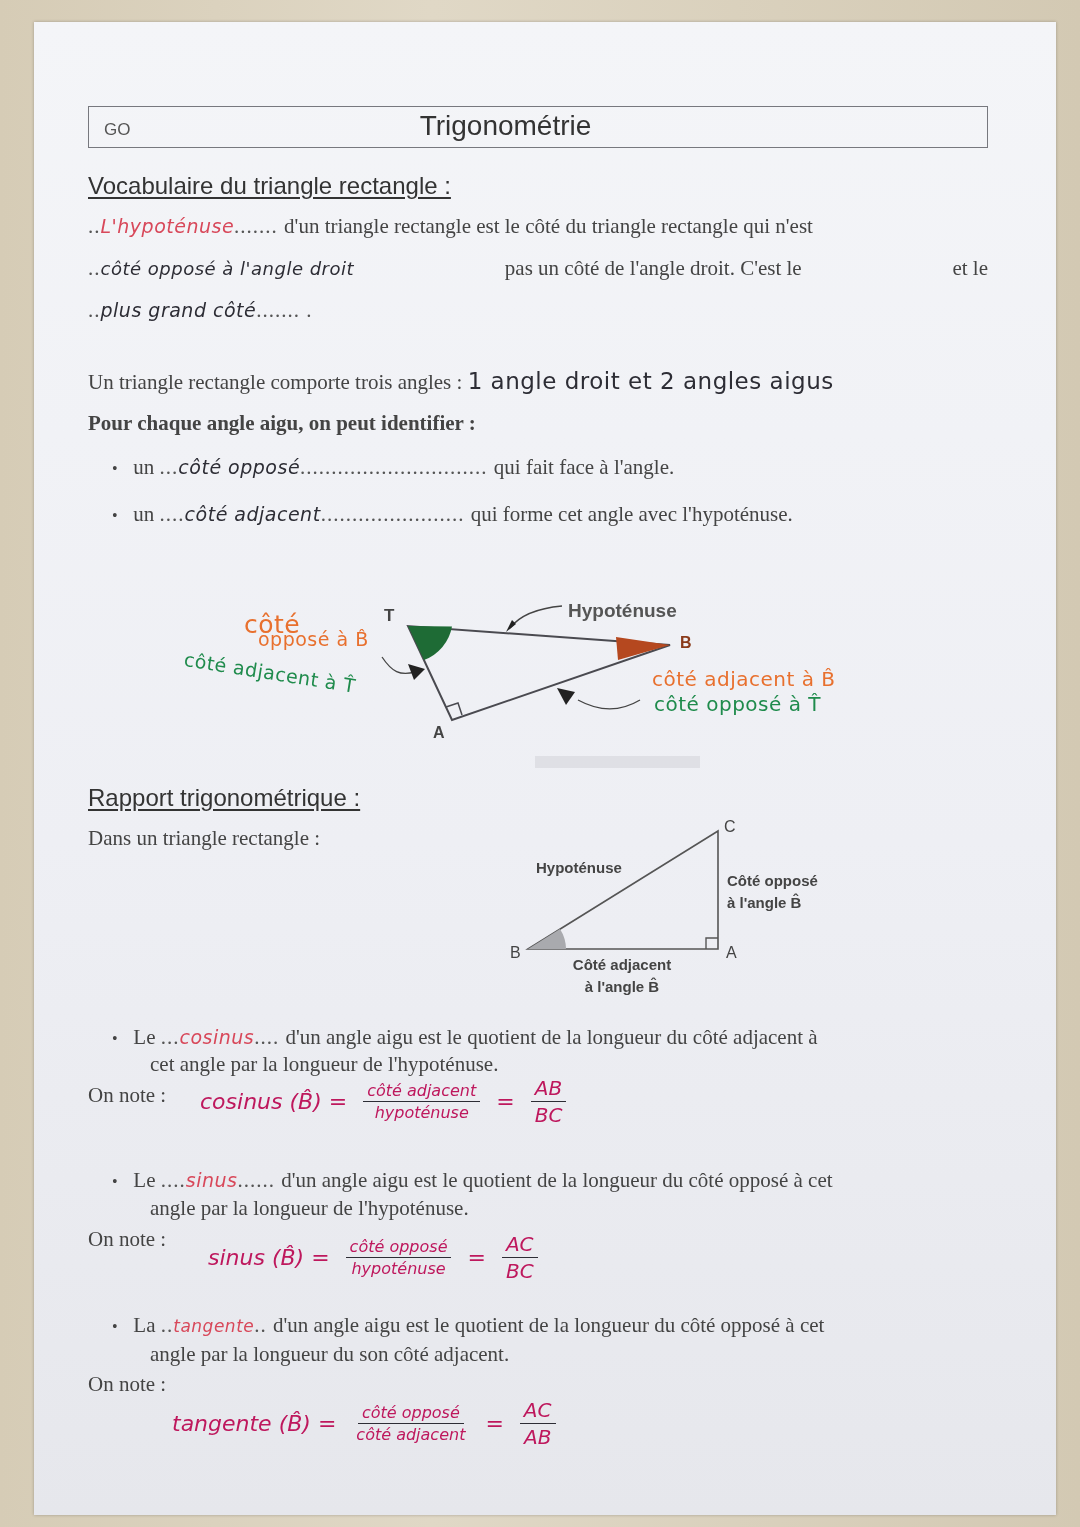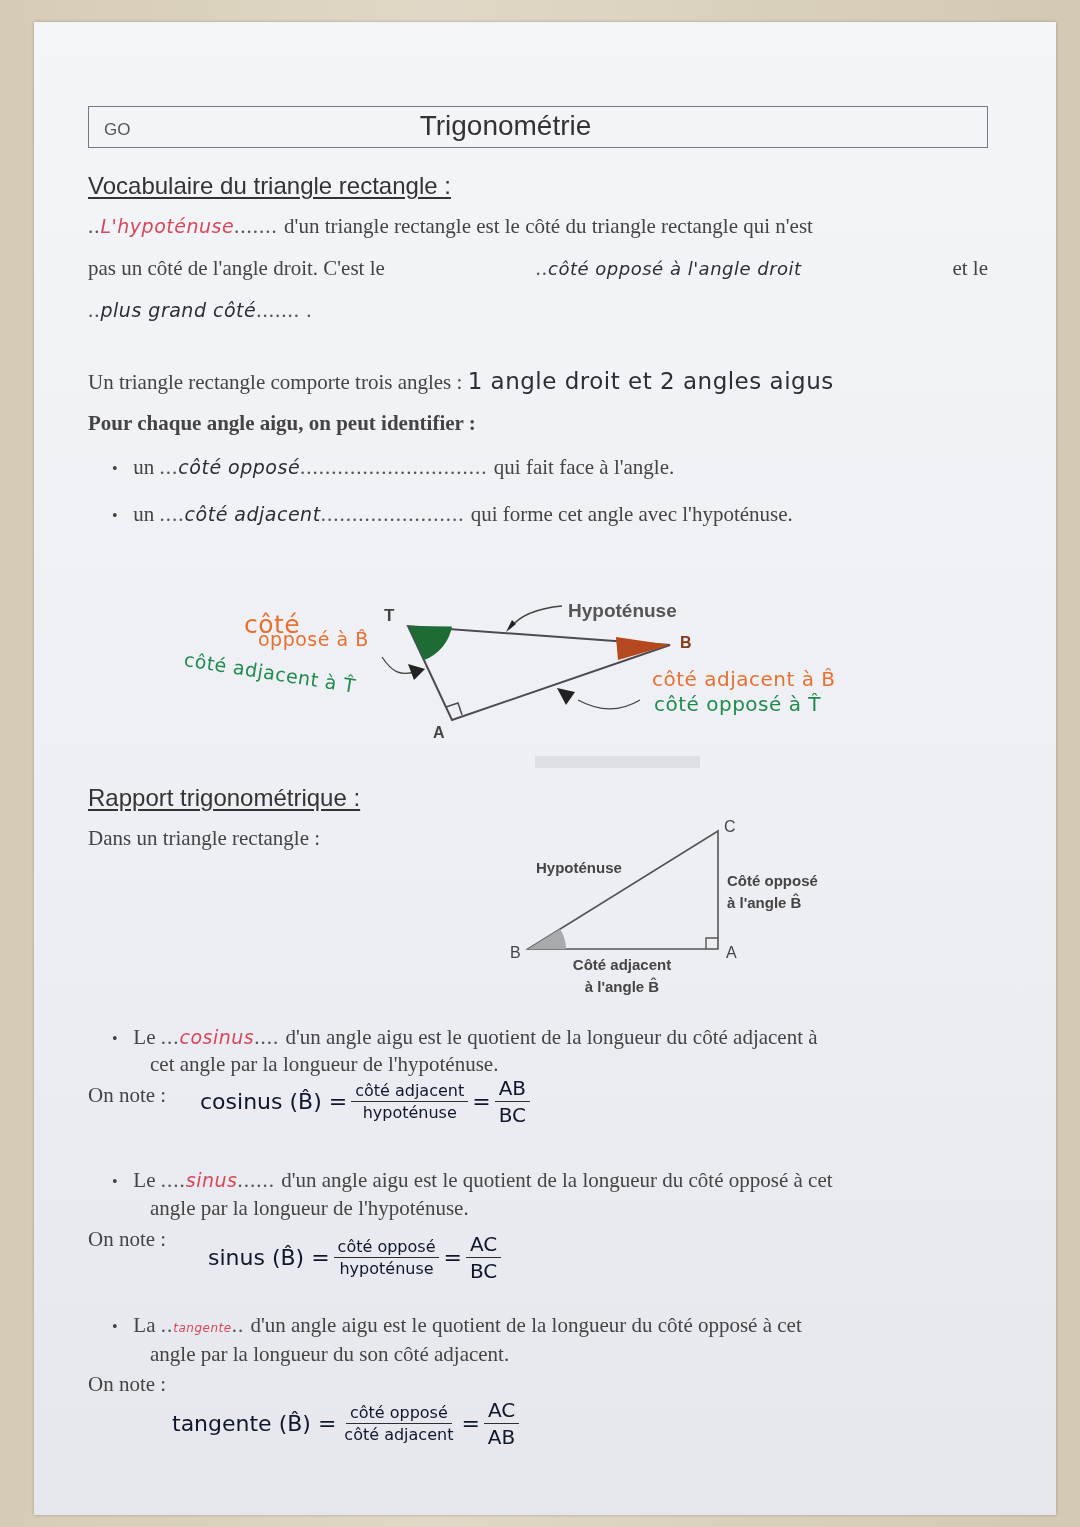--- a/index.html
+++ b/index.html
@@ -70,8 +70,8 @@
 </div>
 
 <div class="abs txt" style="left:88px; top:256px; width:900px; display:flex; justify-content:space-between;">
+  <span><span class="dots">..</span><span class="hand" style="font-size:18px;">côté opposé à l'angle droit</span></span>
   <span>pas  un  côté  de  l'angle  droit.  C'est  le</span>
-  <span><span class="dots">..</span><span class="hand" style="font-size:18px;">côté opposé à l'angle droit</span></span>
   <span>et  le</span>
 </div>
 

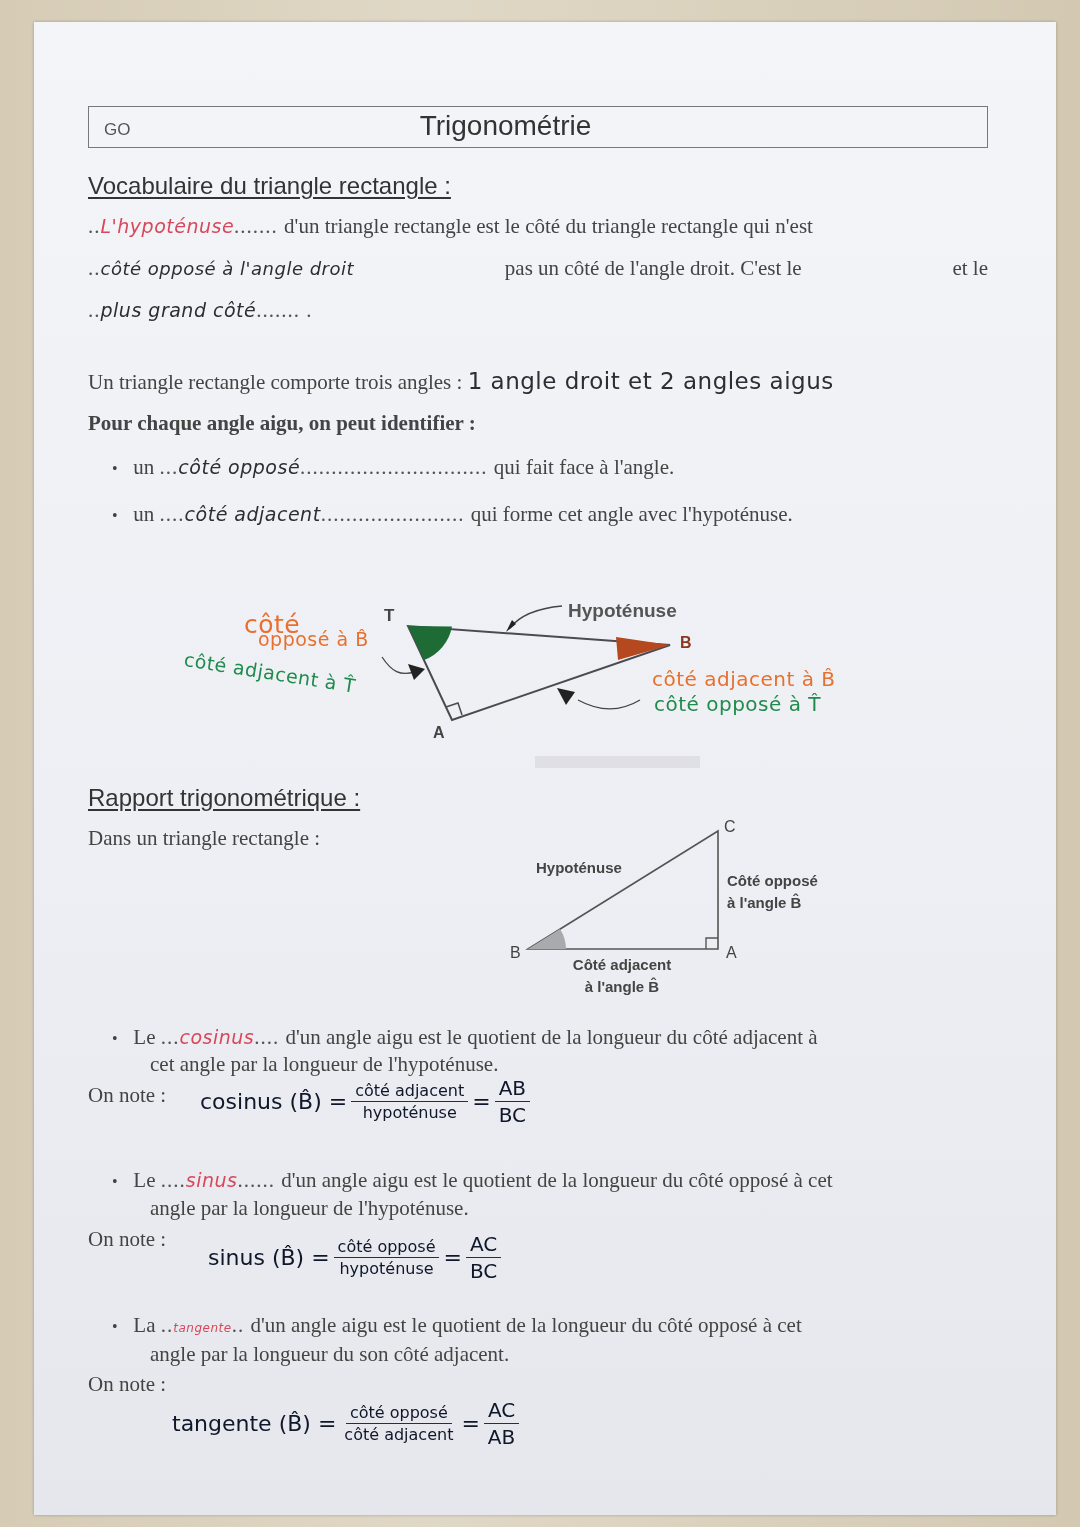--- a/index.html
+++ b/index.html
@@ -49,7 +49,7 @@
     .frac { display: inline-flex; flex-direction: column; align-items: center; vertical-align: middle; }
     .frac .num { border-bottom: 1.5px solid #2d2d35; padding: 0 4px 1px; }
     .frac .den { padding: 1px 4px 0; }
-    .formula { font-family: "DejaVu Sans", sans-serif; color: #0f172a; display: flex; align-items: center; gap: 4px; }
+    .formula { font-family: "DejaVu Sans", sans-serif; font-style: italic; color: #be185d; display: flex; align-items: center; gap: 16px; }
     .formula .fn { font-size: 22px; }
     .formula .small { font-size: 16px; }
     .formula .big { font-size: 20px; }

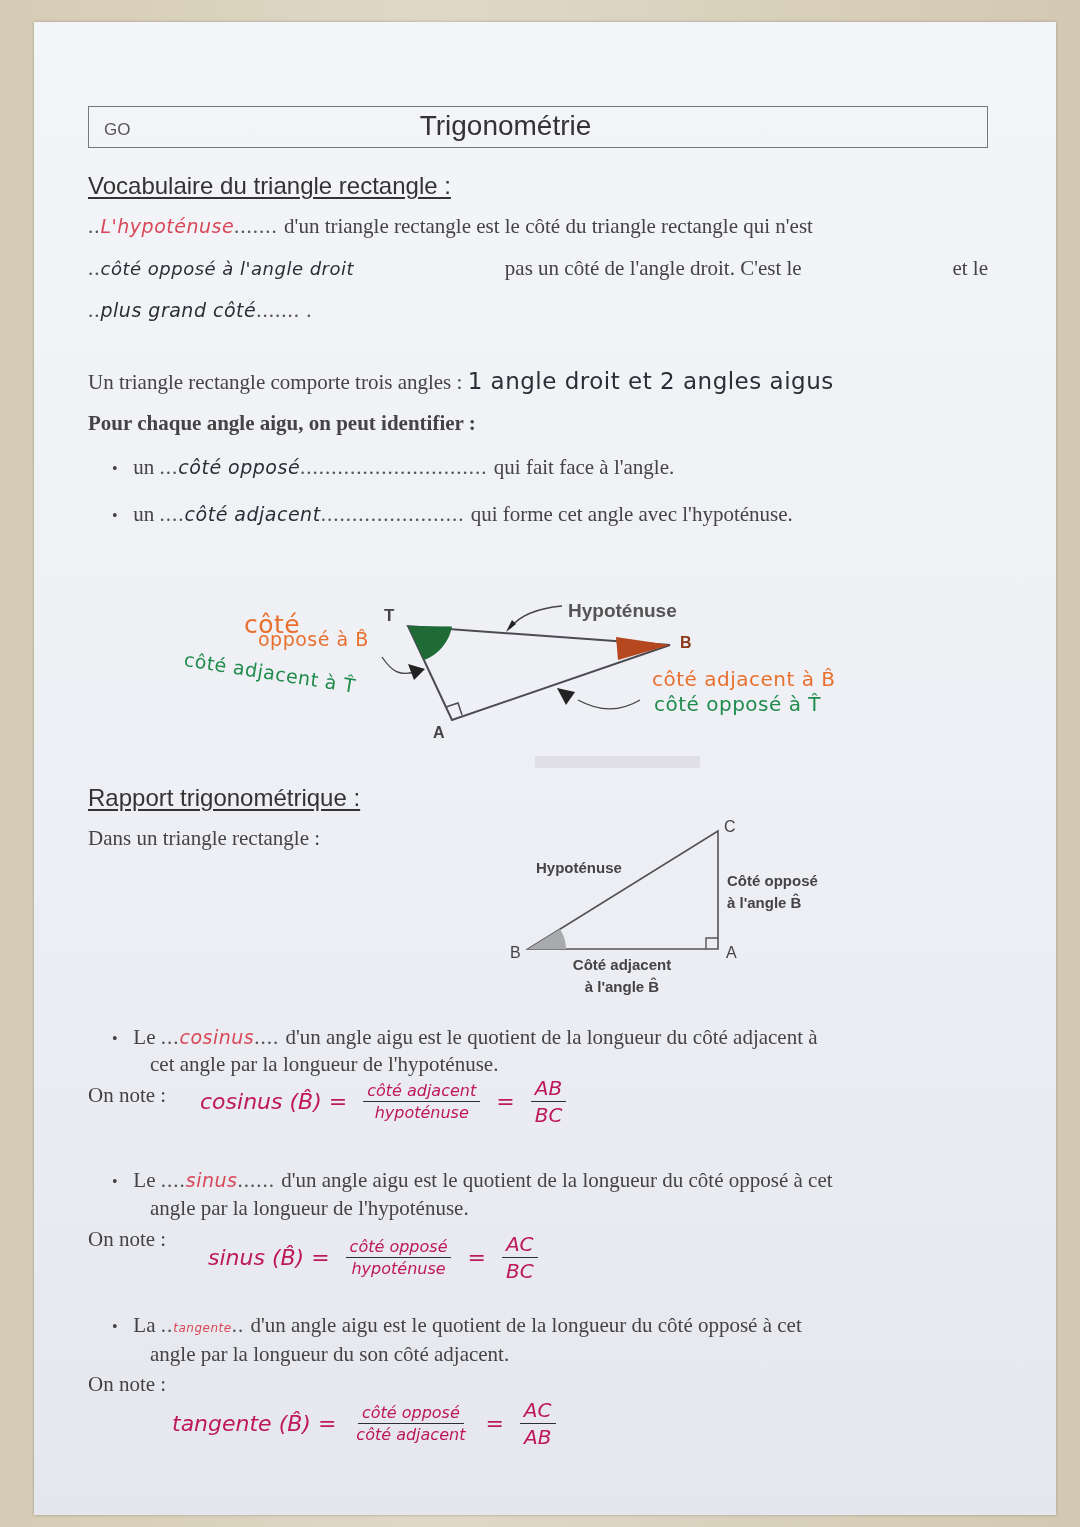--- a/index.html
+++ b/index.html
@@ -190,7 +190,7 @@
 <div class="abs txt" style="left:112px; top:1313px;">
   <span class="bullet">•</span>&nbsp;&nbsp;
   <span>La</span>
-  <span class="dots">..</span><span class="hand red" style="font-size:12px;">tangente</span><span class="dots">.. </span>
+  <span class="dots">..</span><span class="hand red" style="font-size:17px;">tangente</span><span class="dots">.. </span>
   <span>d'un angle aigu est le quotient de la longueur du côté opposé à cet</span>
 </div>
 <div class="abs txt" style="left:150px; top:1342px;">angle par la longueur du son côté adjacent.</div>

